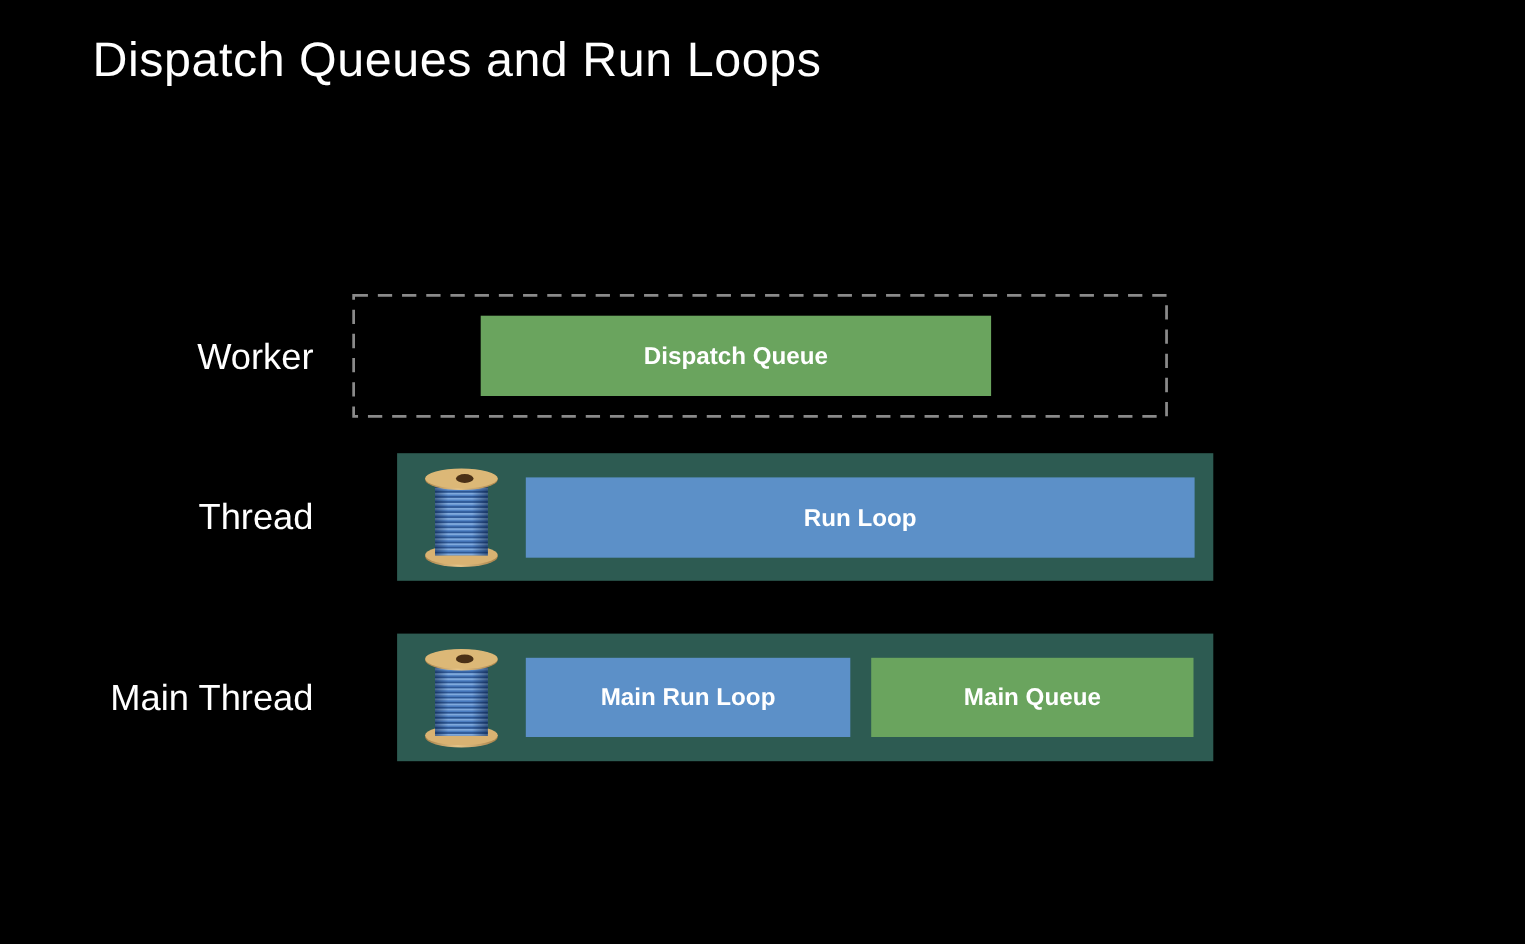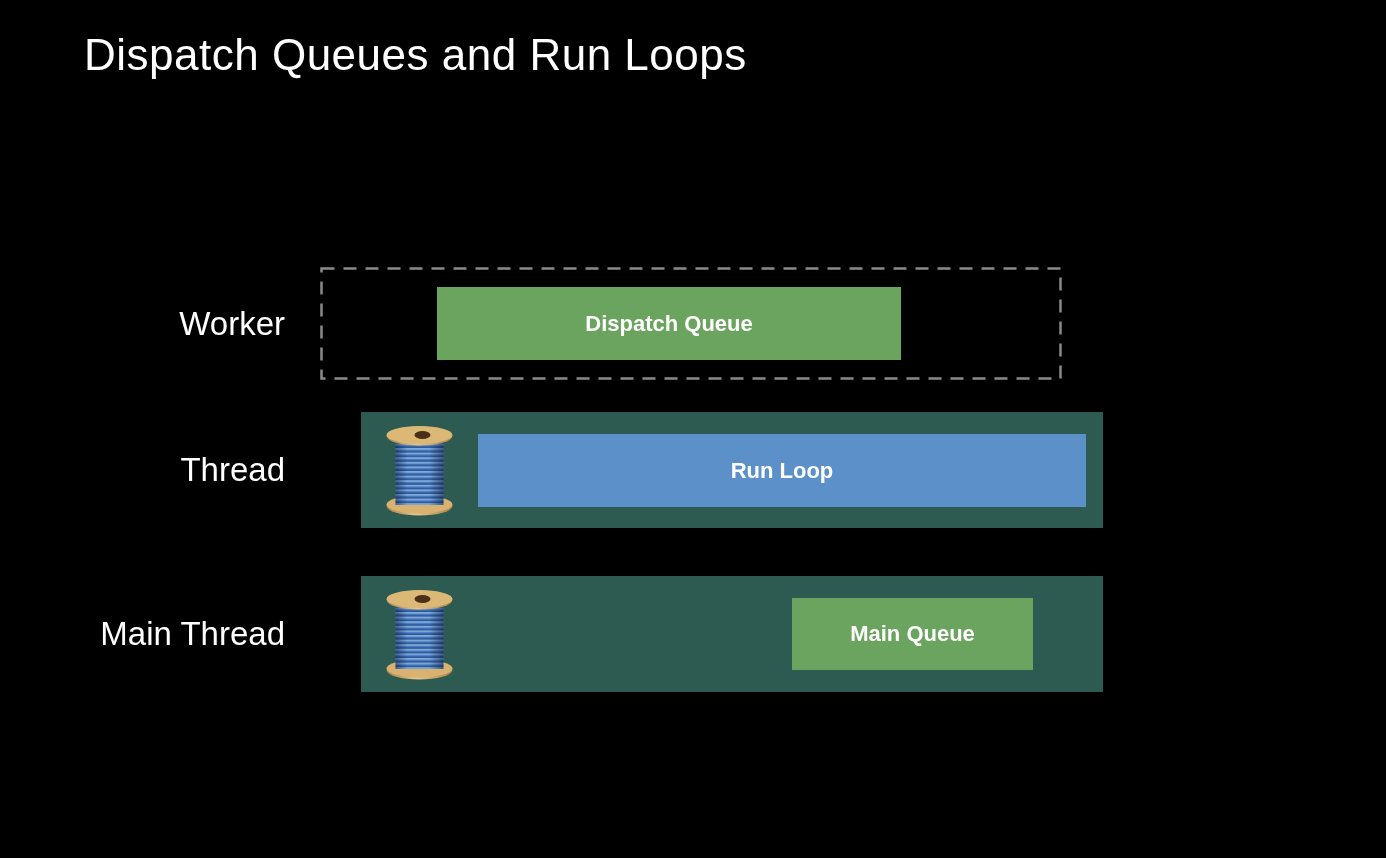--- a/index.html
+++ b/index.html
@@ -173,6 +173,9 @@
         <ellipse cx="34" cy="10" rx="33" ry="9" fill="#dcb877"></ellipse>
         <ellipse cx="37" cy="10" rx="8" ry="4" fill="#4a3016"></ellipse>
       </svg>
+      <div class="bar bar-blue" id="bar-main-run-loop">
+        <span>Main Run Loop</span>
+      </div>
       <div class="bar bar-green" id="bar-main-queue">
         <span>Main Queue</span>
       </div>

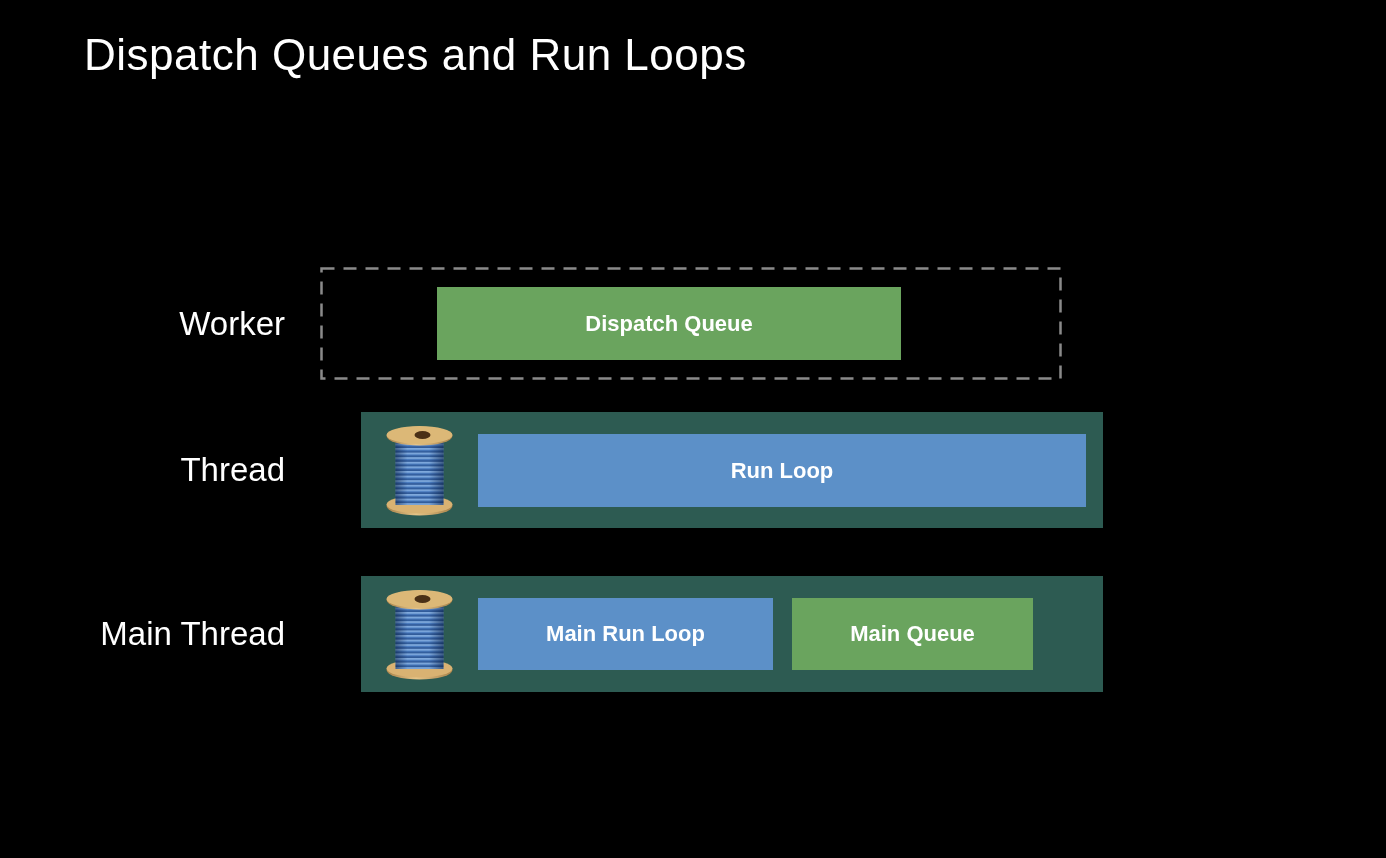--- a/index.html
+++ b/index.html
@@ -86,7 +86,7 @@
   #bar-dispatch-queue{left:117px;top:20px;width:464px;height:73px;}
   #bar-run-loop{left:117px;top:22px;width:608px;height:73px;}
   #bar-main-run-loop{left:117px;top:22px;width:295px;height:72px;}
-  #bar-main-queue{left:431px;top:22px;width:241px;height:72px;}
+  #bar-main-queue{left:431px;top:22px;width:293px;height:72px;}
 </style>
 </head>
 <body>

